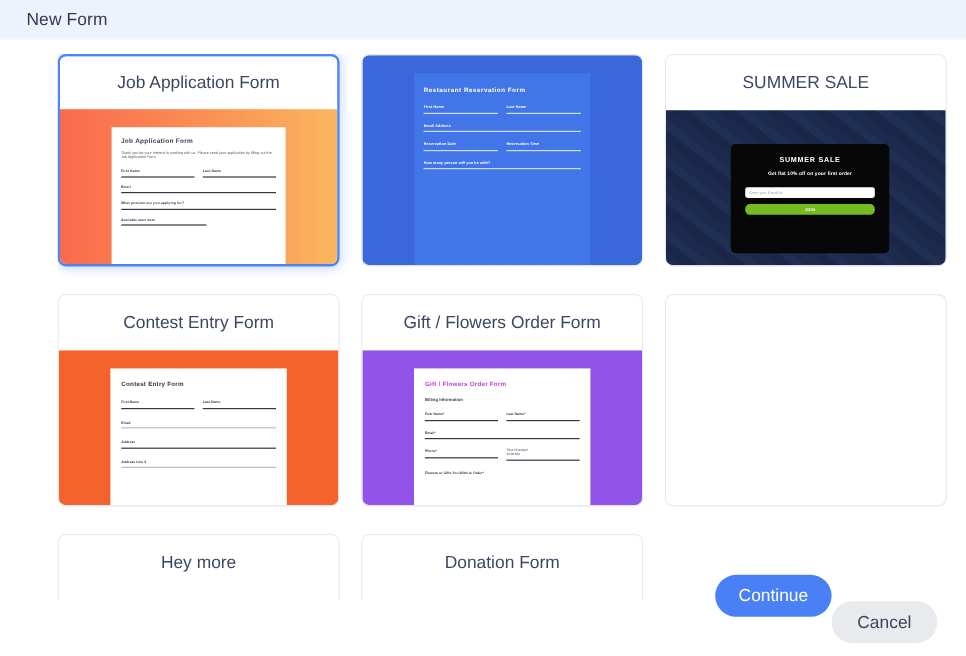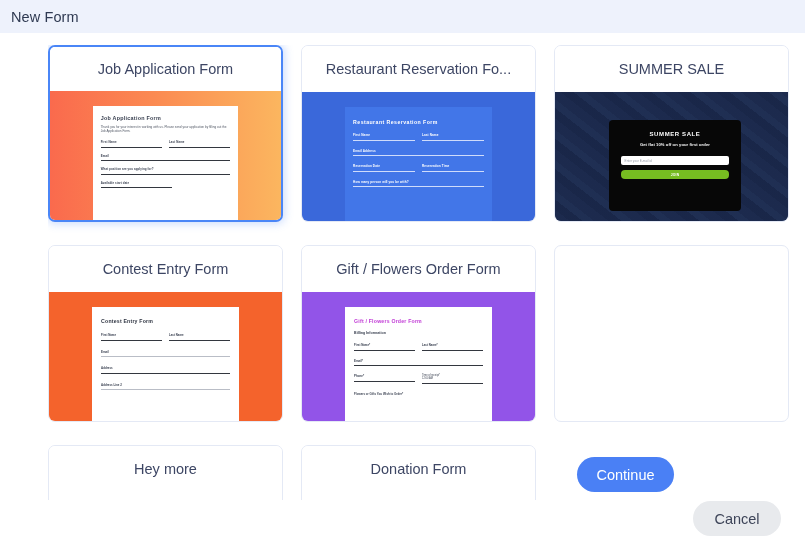--- a/index.html
+++ b/index.html
@@ -16,7 +16,7 @@
     height: 33px;
     background: #eef2fc;
     display: flex; align-items: center;
-    padding-left: 11px;
+    padding-left: 22px;
   }
   .header-title {
     font-size: 14.5px;

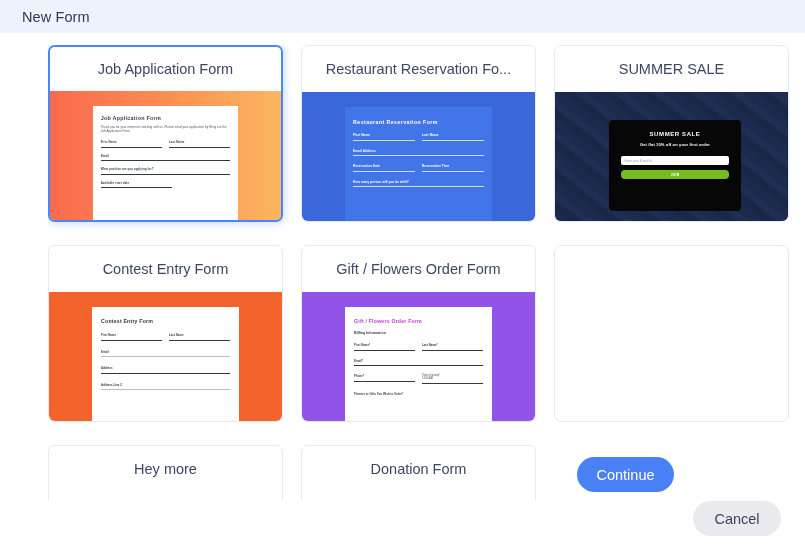--- a/index.html
+++ b/index.html
@@ -239,7 +239,6 @@
     </div>
 
     <div class="card">
-      <div class="card-title">Restaurant Reservation Fo...</div>
       <div class="card-preview pv-rest">
         <div class="rest-inner">
           <div class="r-title">Restaurant Reservation Form</div>

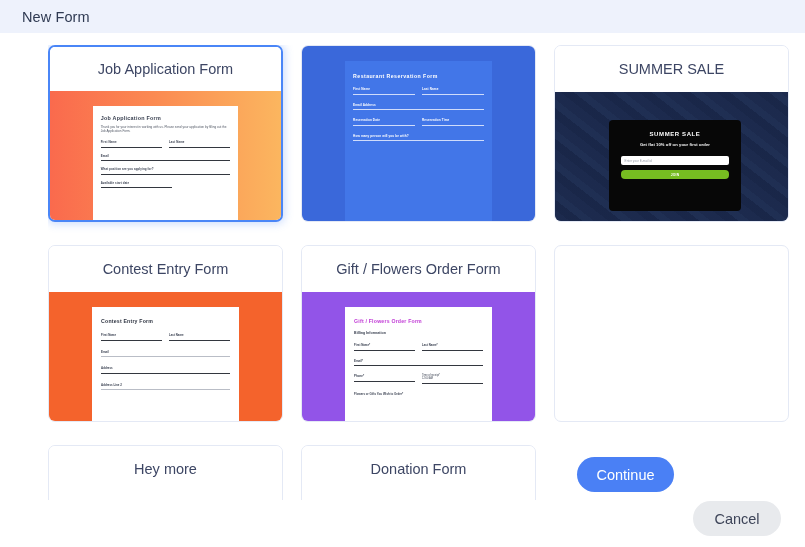--- a/index.html
+++ b/index.html
@@ -179,7 +179,7 @@
   
   .footer {
     position:absolute; right:24px; bottom:11px;
-    display:flex; gap:19px; align-items:flex-start;
+    display:flex; gap:0; align-items:center;
   }
   .btn {
     height:35px; border-radius:18px; border:none;

